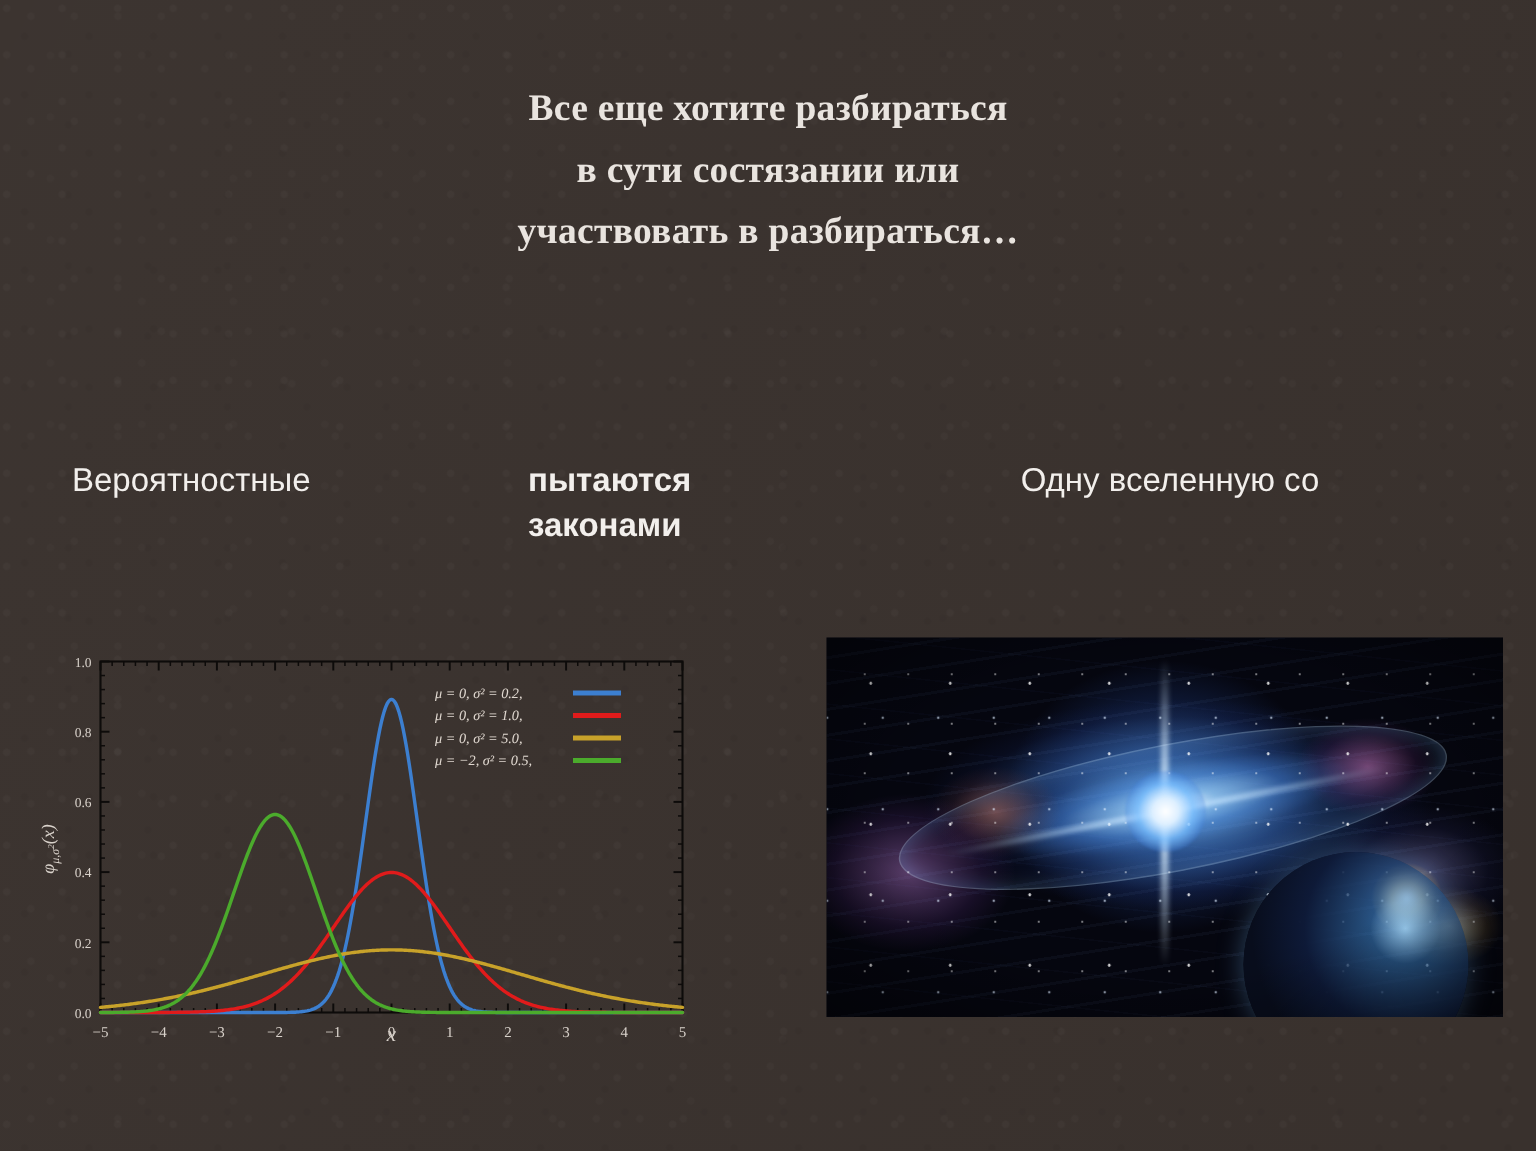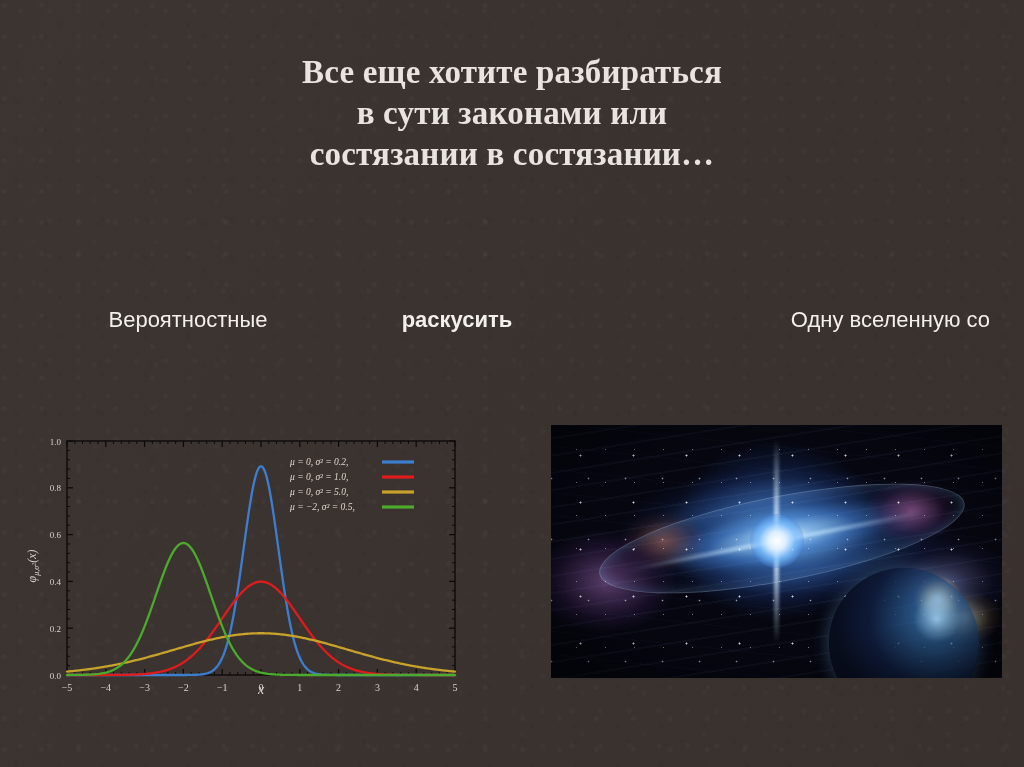--- a/index.html
+++ b/index.html
@@ -29,7 +29,7 @@
     text-align:center;
     font-family:"Liberation Serif", serif;
     font-weight:bold;
-    font-size:33px;
+    font-size:25px;
     line-height:41px;
     color:#e9e4df;
     letter-spacing:.2px;

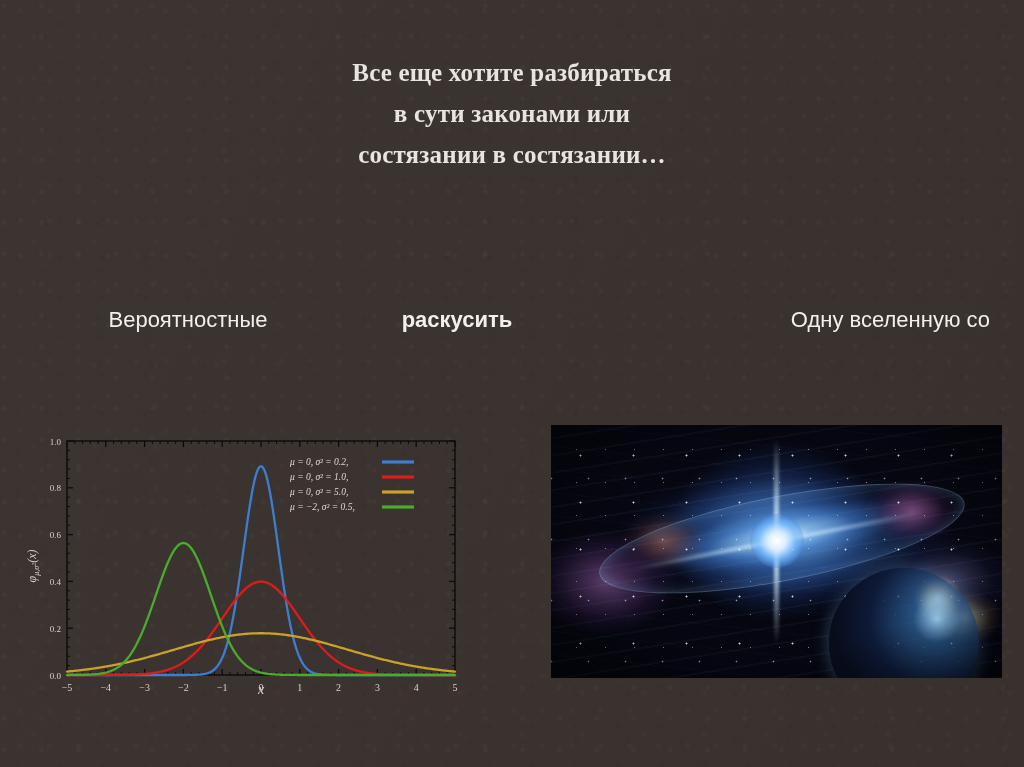--- a/index.html
+++ b/index.html
@@ -145,7 +145,7 @@
 
 <div id="title">
   <span class="ln">Все еще хотите разбираться</span>
-  <span class="ln">в сути законами или</span>
+  <span class="ln">в сути состязании или</span>
   <span class="ln">состязании в состязании…</span>
 </div>
 

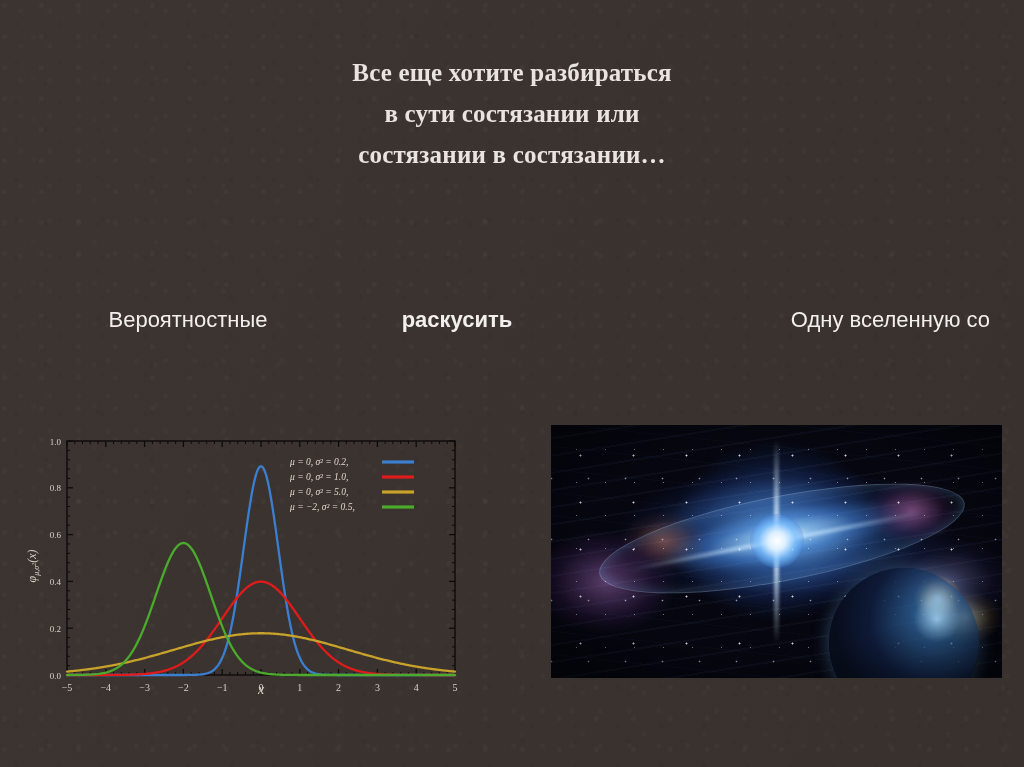--- a/index.html
+++ b/index.html
@@ -146,7 +146,7 @@
 <div id="title">
   <span class="ln">Все еще хотите разбираться</span>
   <span class="ln">в сути состязании или</span>
-  <span class="ln">состязании в состязании…</span>
+  <span class="ln">участвовать в разбираться…</span>
 </div>
 
 <div class="cap" id="cap-left">

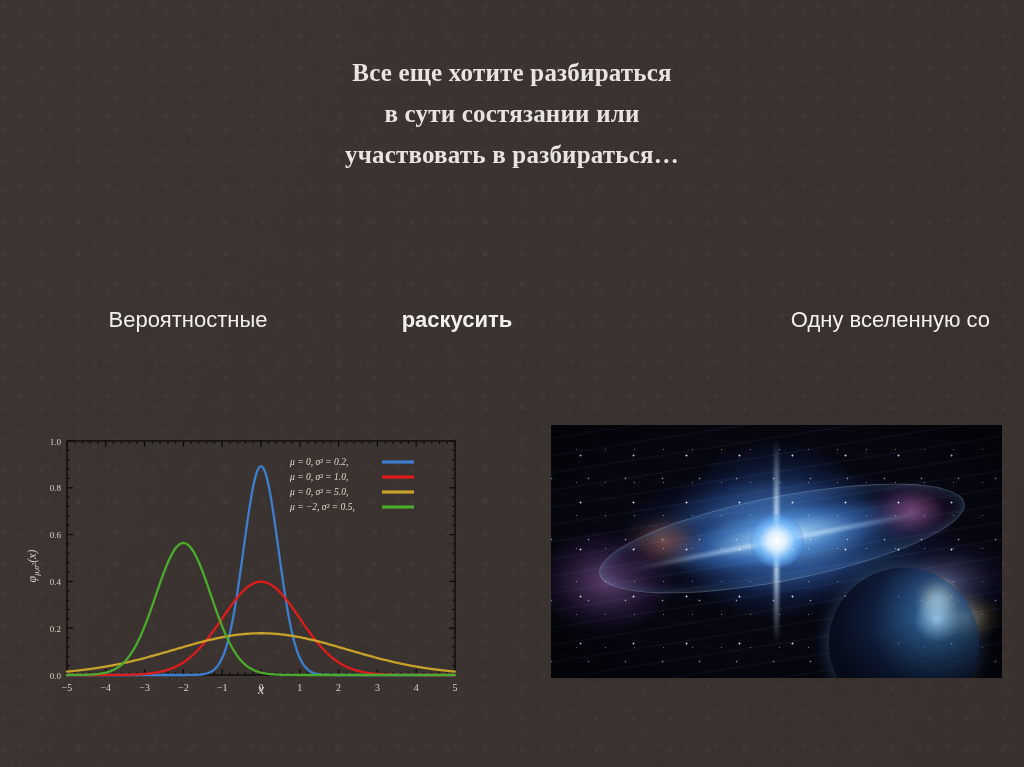--- a/index.html
+++ b/index.html
@@ -39,7 +39,7 @@
   
   .cap{
     position:absolute;
-    text-align:center;
+    text-align:left;
     color:#f2efec;
     font-family:"Liberation Sans", sans-serif;
     font-size:22px;

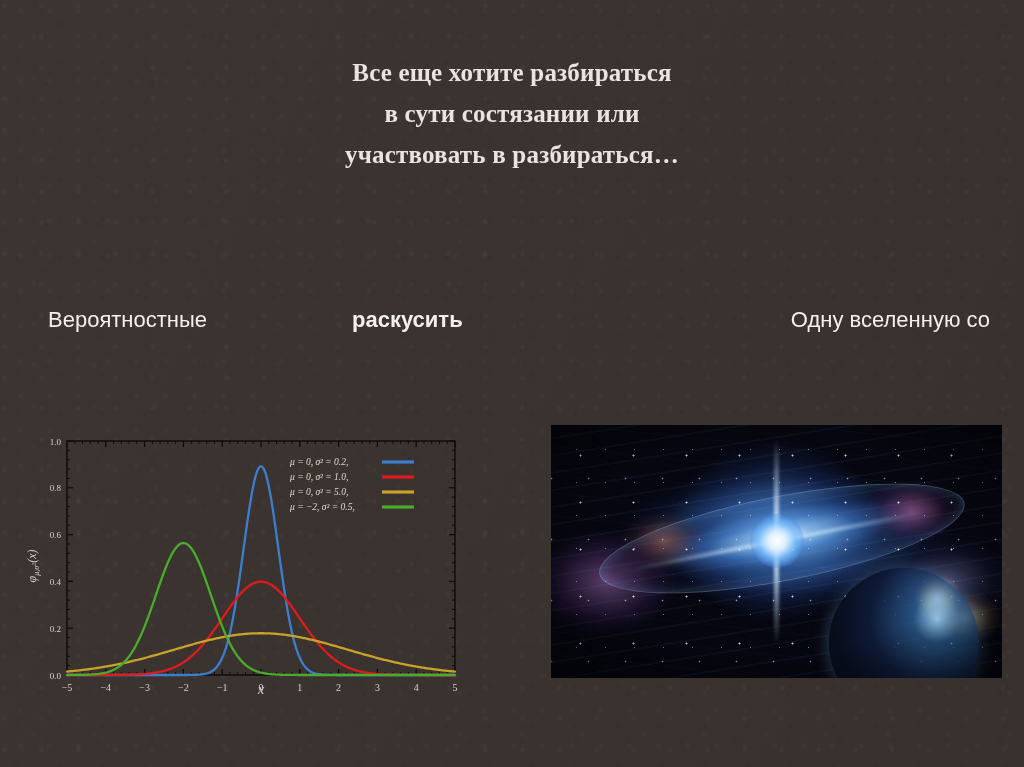--- a/index.html
+++ b/index.html
@@ -154,6 +154,7 @@
 </div>
 
 <div class="cap" id="cap-mid">
+  <span class="ln">пытаются</span>
   <span class="ln">раскусить</span>
 </div>
 

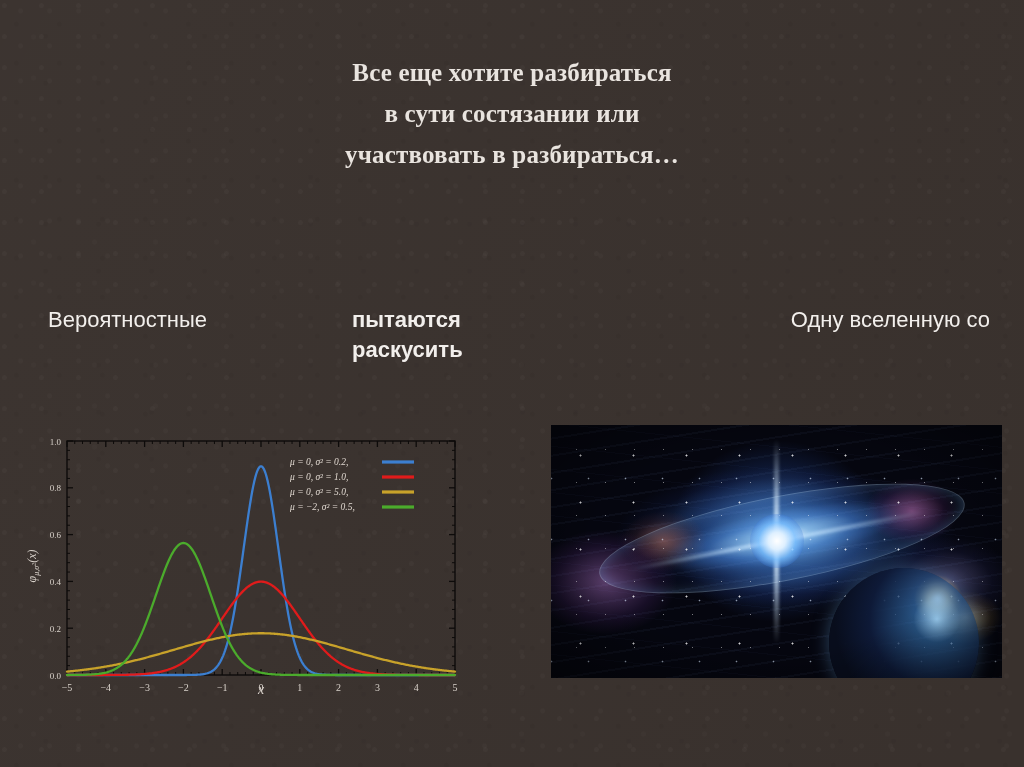--- a/index.html
+++ b/index.html
@@ -47,7 +47,7 @@
   }
   #cap-left{left:48px;top:305px;width:280px;font-weight:normal;}
   #cap-mid {left:352px;top:305px;width:210px;font-weight:bold;}
-  #cap-right{left:570px;top:305px;width:420px;font-weight:normal;text-align:right;}
+  #cap-right{left:570px;top:305px;width:420px;font-weight:normal;text-align:center;}
   .cap .ln{display:block;}
 
   

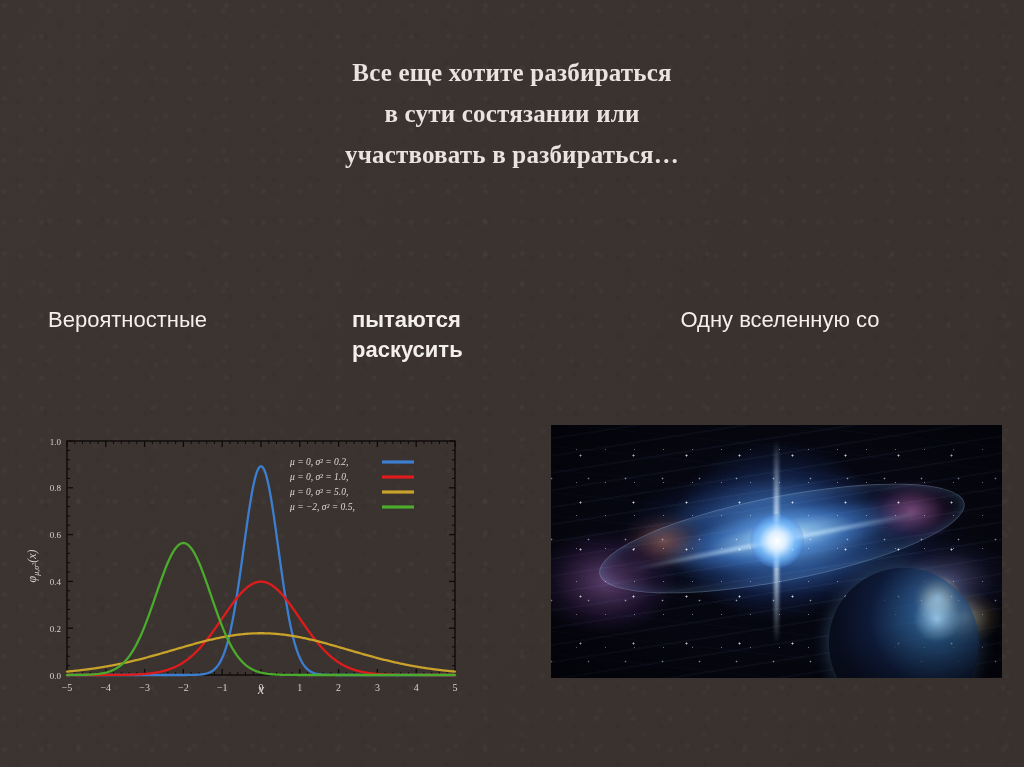--- a/index.html
+++ b/index.html
@@ -155,7 +155,7 @@
 
 <div class="cap" id="cap-mid">
   <span class="ln">пытаются</span>
-  <span class="ln">раскусить</span>
+  <span class="ln">законами</span>
 </div>
 
 <div class="cap" id="cap-right">

